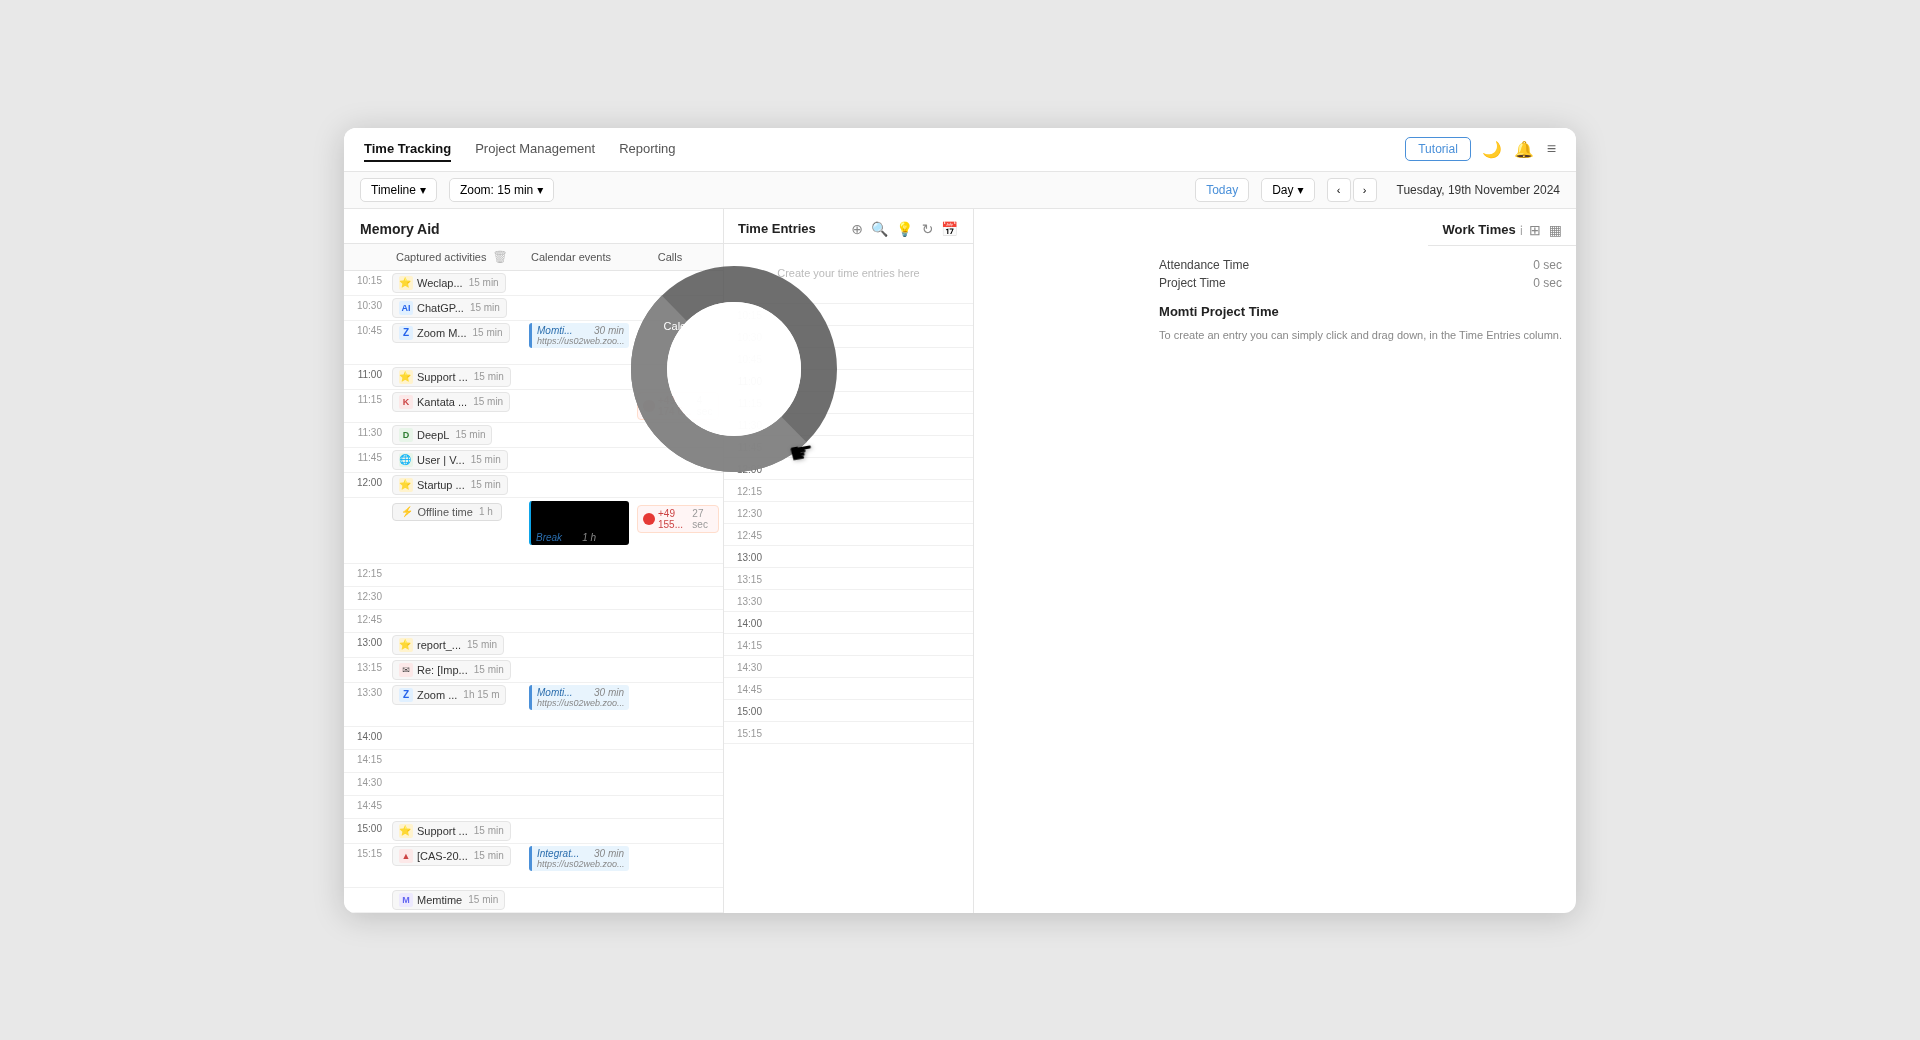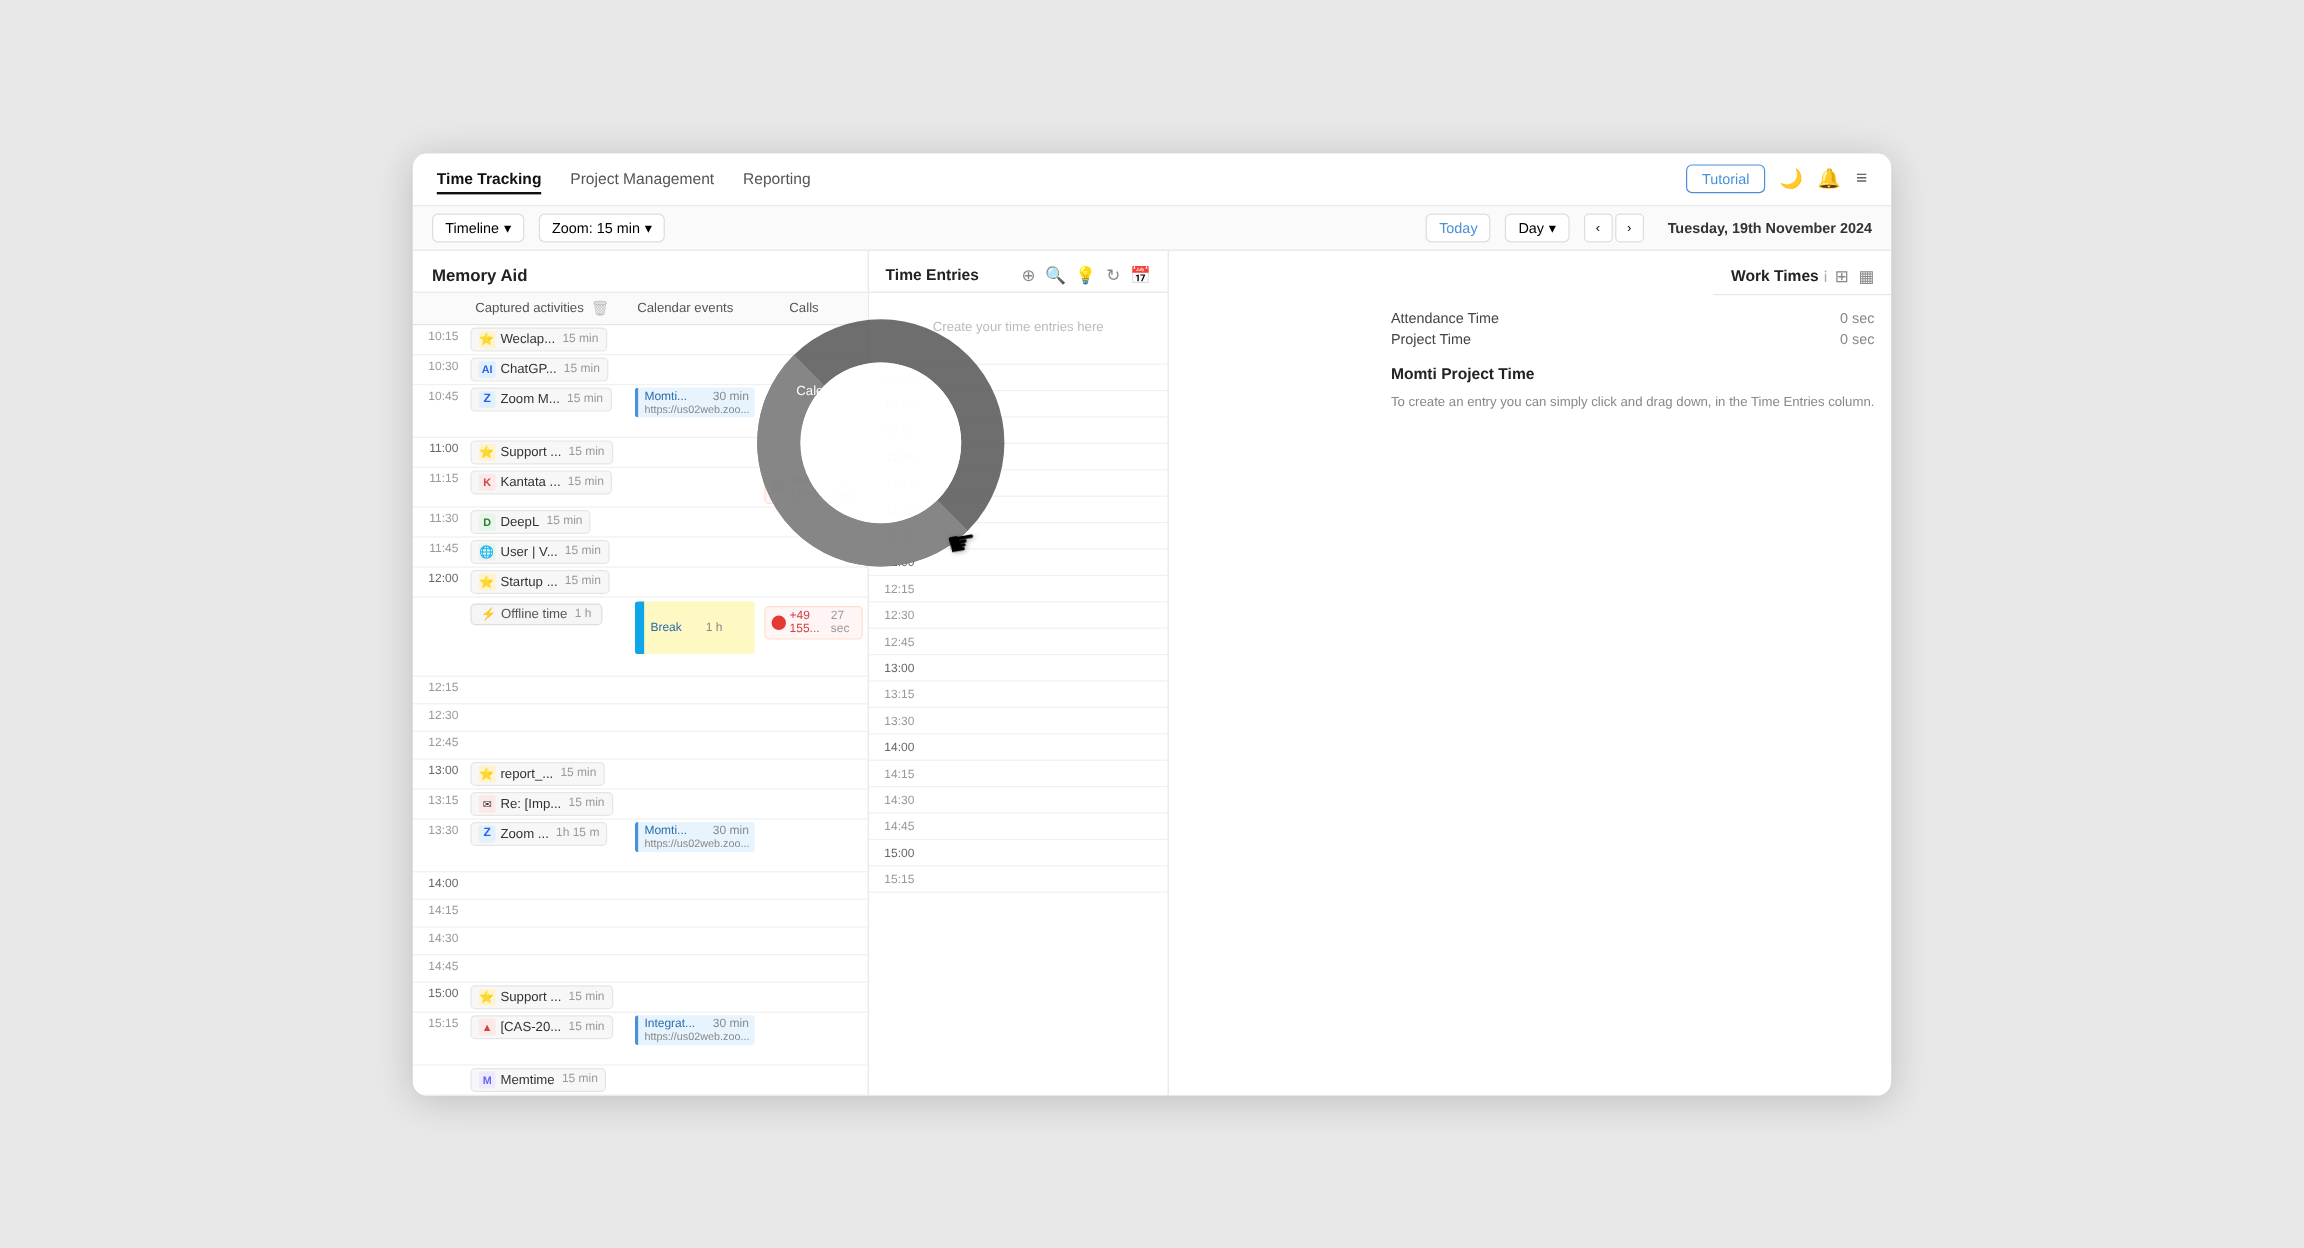--- a/index.html
+++ b/index.html
@@ -131,7 +131,7 @@
     }
     .date-display {
       font-size: 12px;
-      font-weight: 700;
+      font-weight: 400;
       color: #333;
       margin-left: 8px;
     }

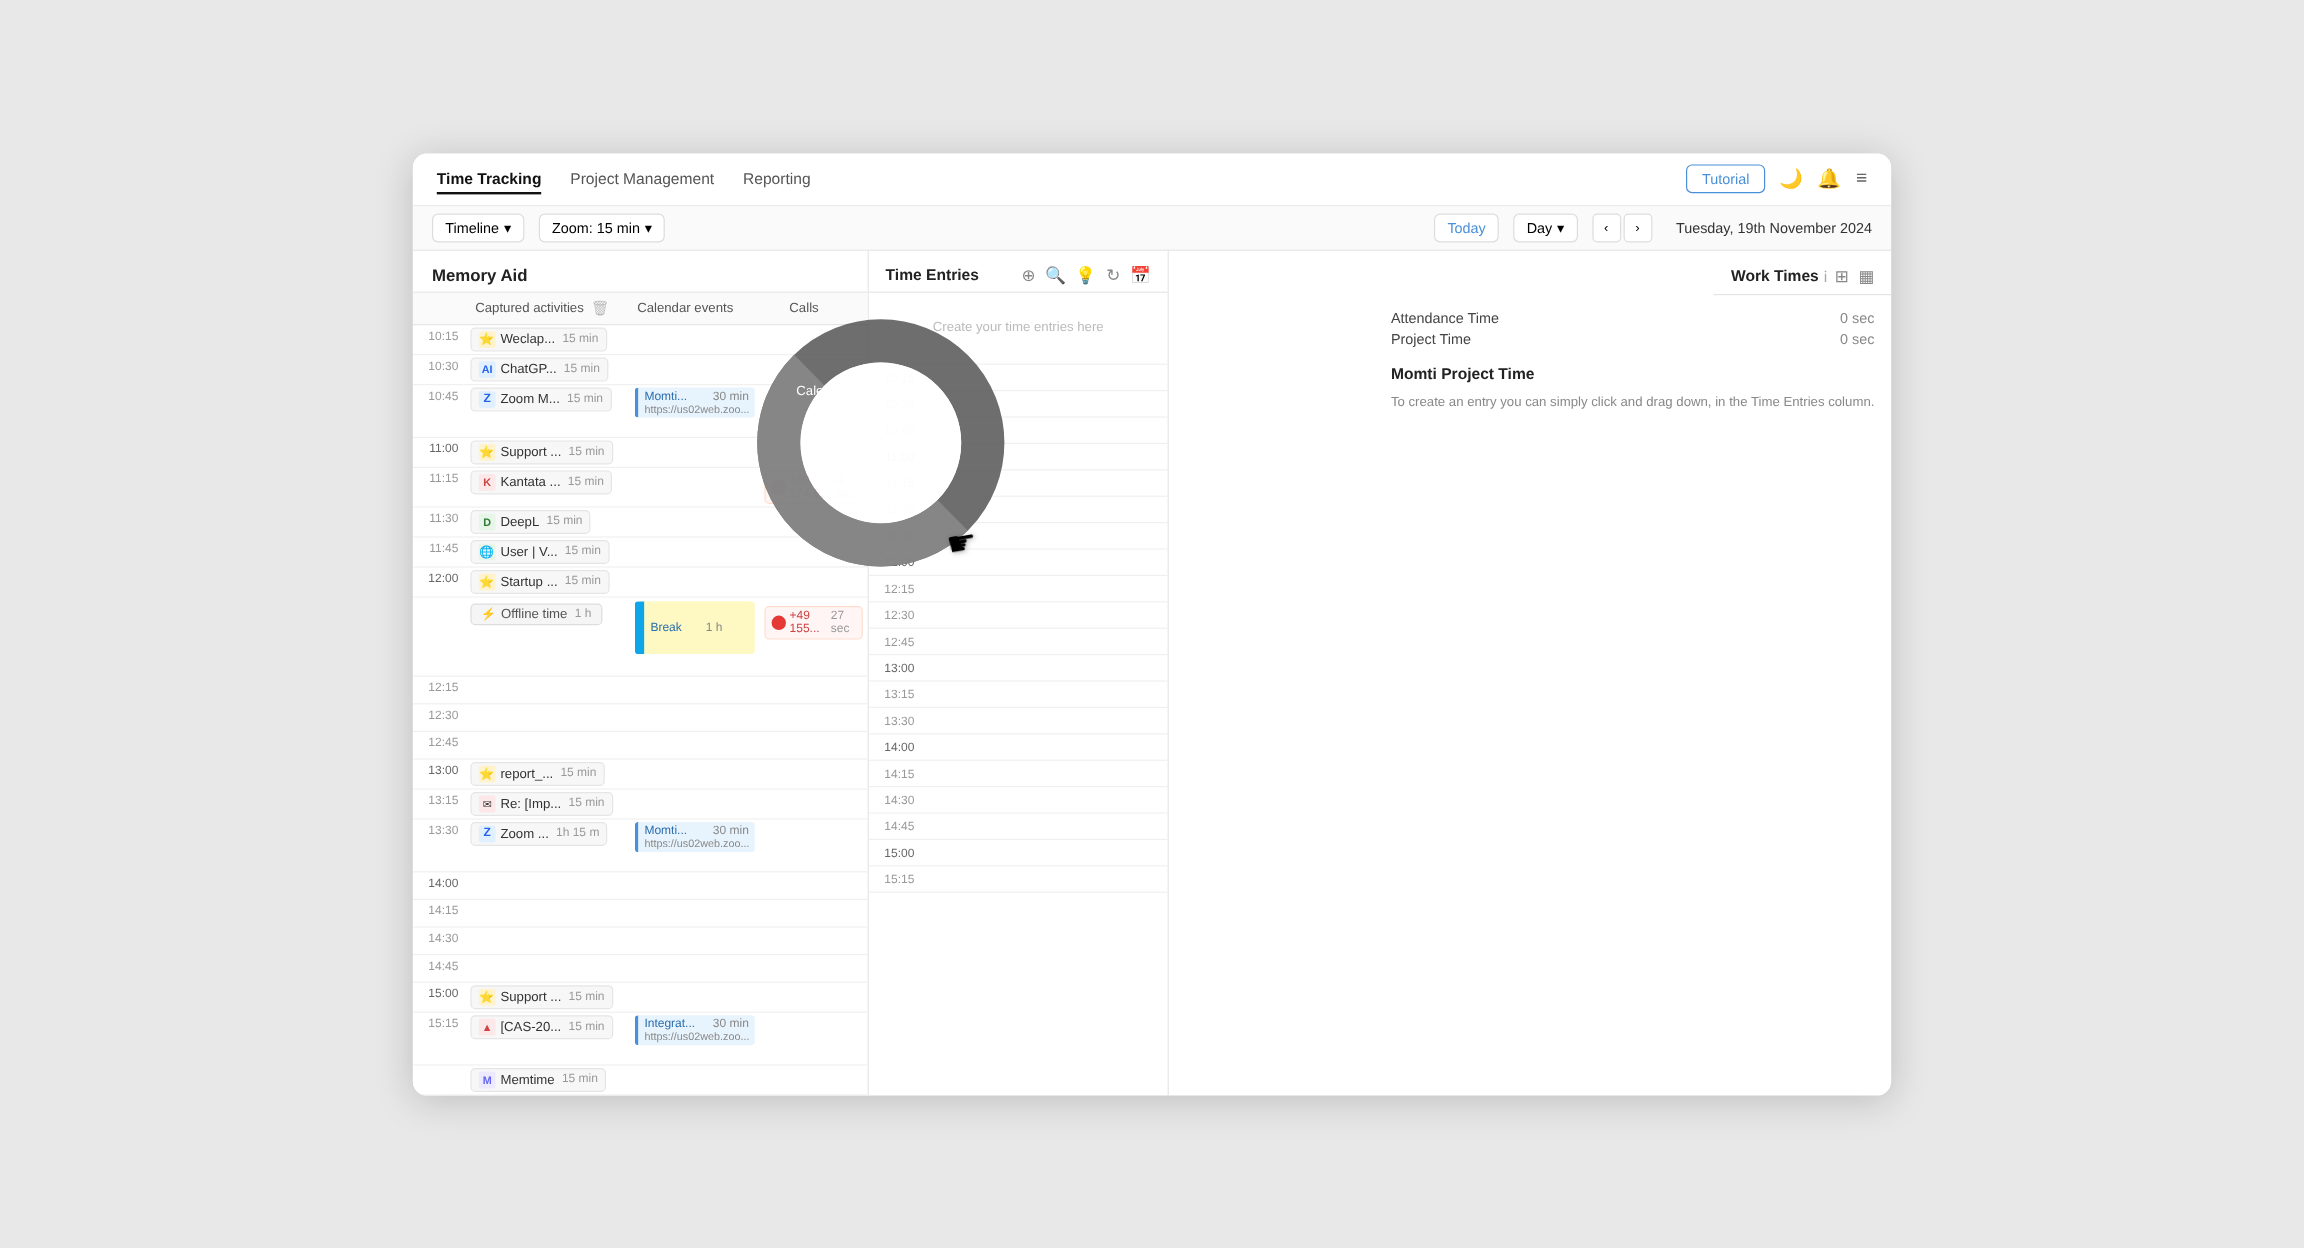--- a/index.html
+++ b/index.html
@@ -237,6 +237,7 @@
       width: 108px;
       padding: 2px 4px;
       min-height: 22px;
+      font-style: italic;
     }
     .calls-cell {
       width: 90px;

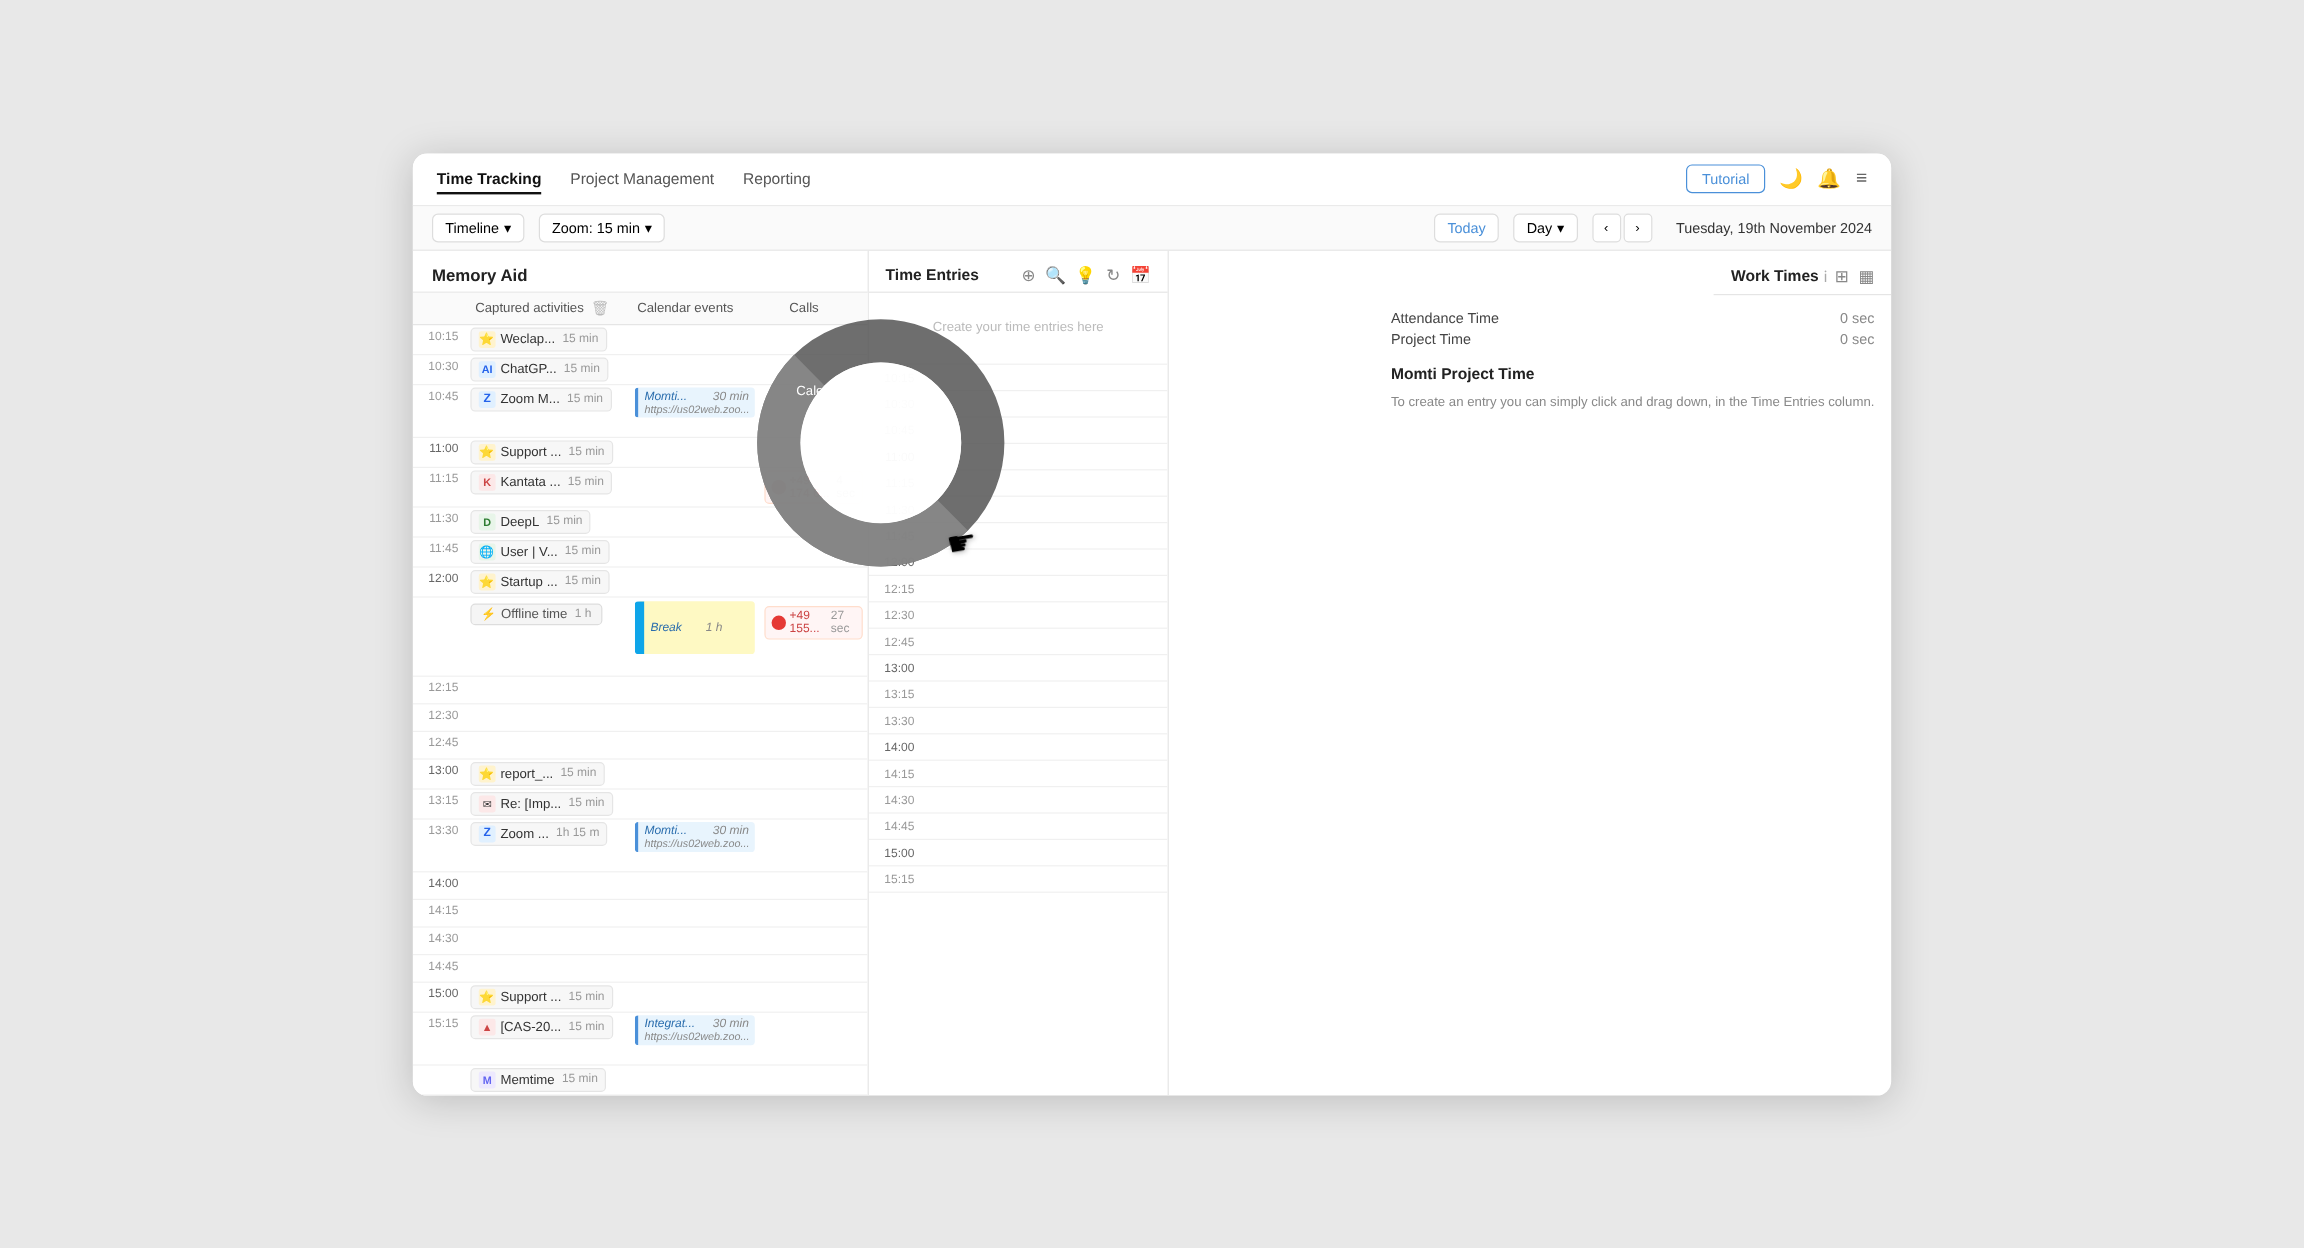--- a/index.html
+++ b/index.html
@@ -294,15 +294,15 @@
 
     
     .break-event {
-      background: #fef9c3;
-      border-left: 8px solid #0ea5e9;
+      background: #000000;
+      border-left: 2px solid #0ea5e9;
       border-radius: 3px;
       padding: 2px 5px;
       font-size: 10px;
       color: #2a6dad;
       height: 44px;
       display: flex;
-      align-items: center;
+      align-items: flex-end;
       padding-top: 3px;
     }
 

